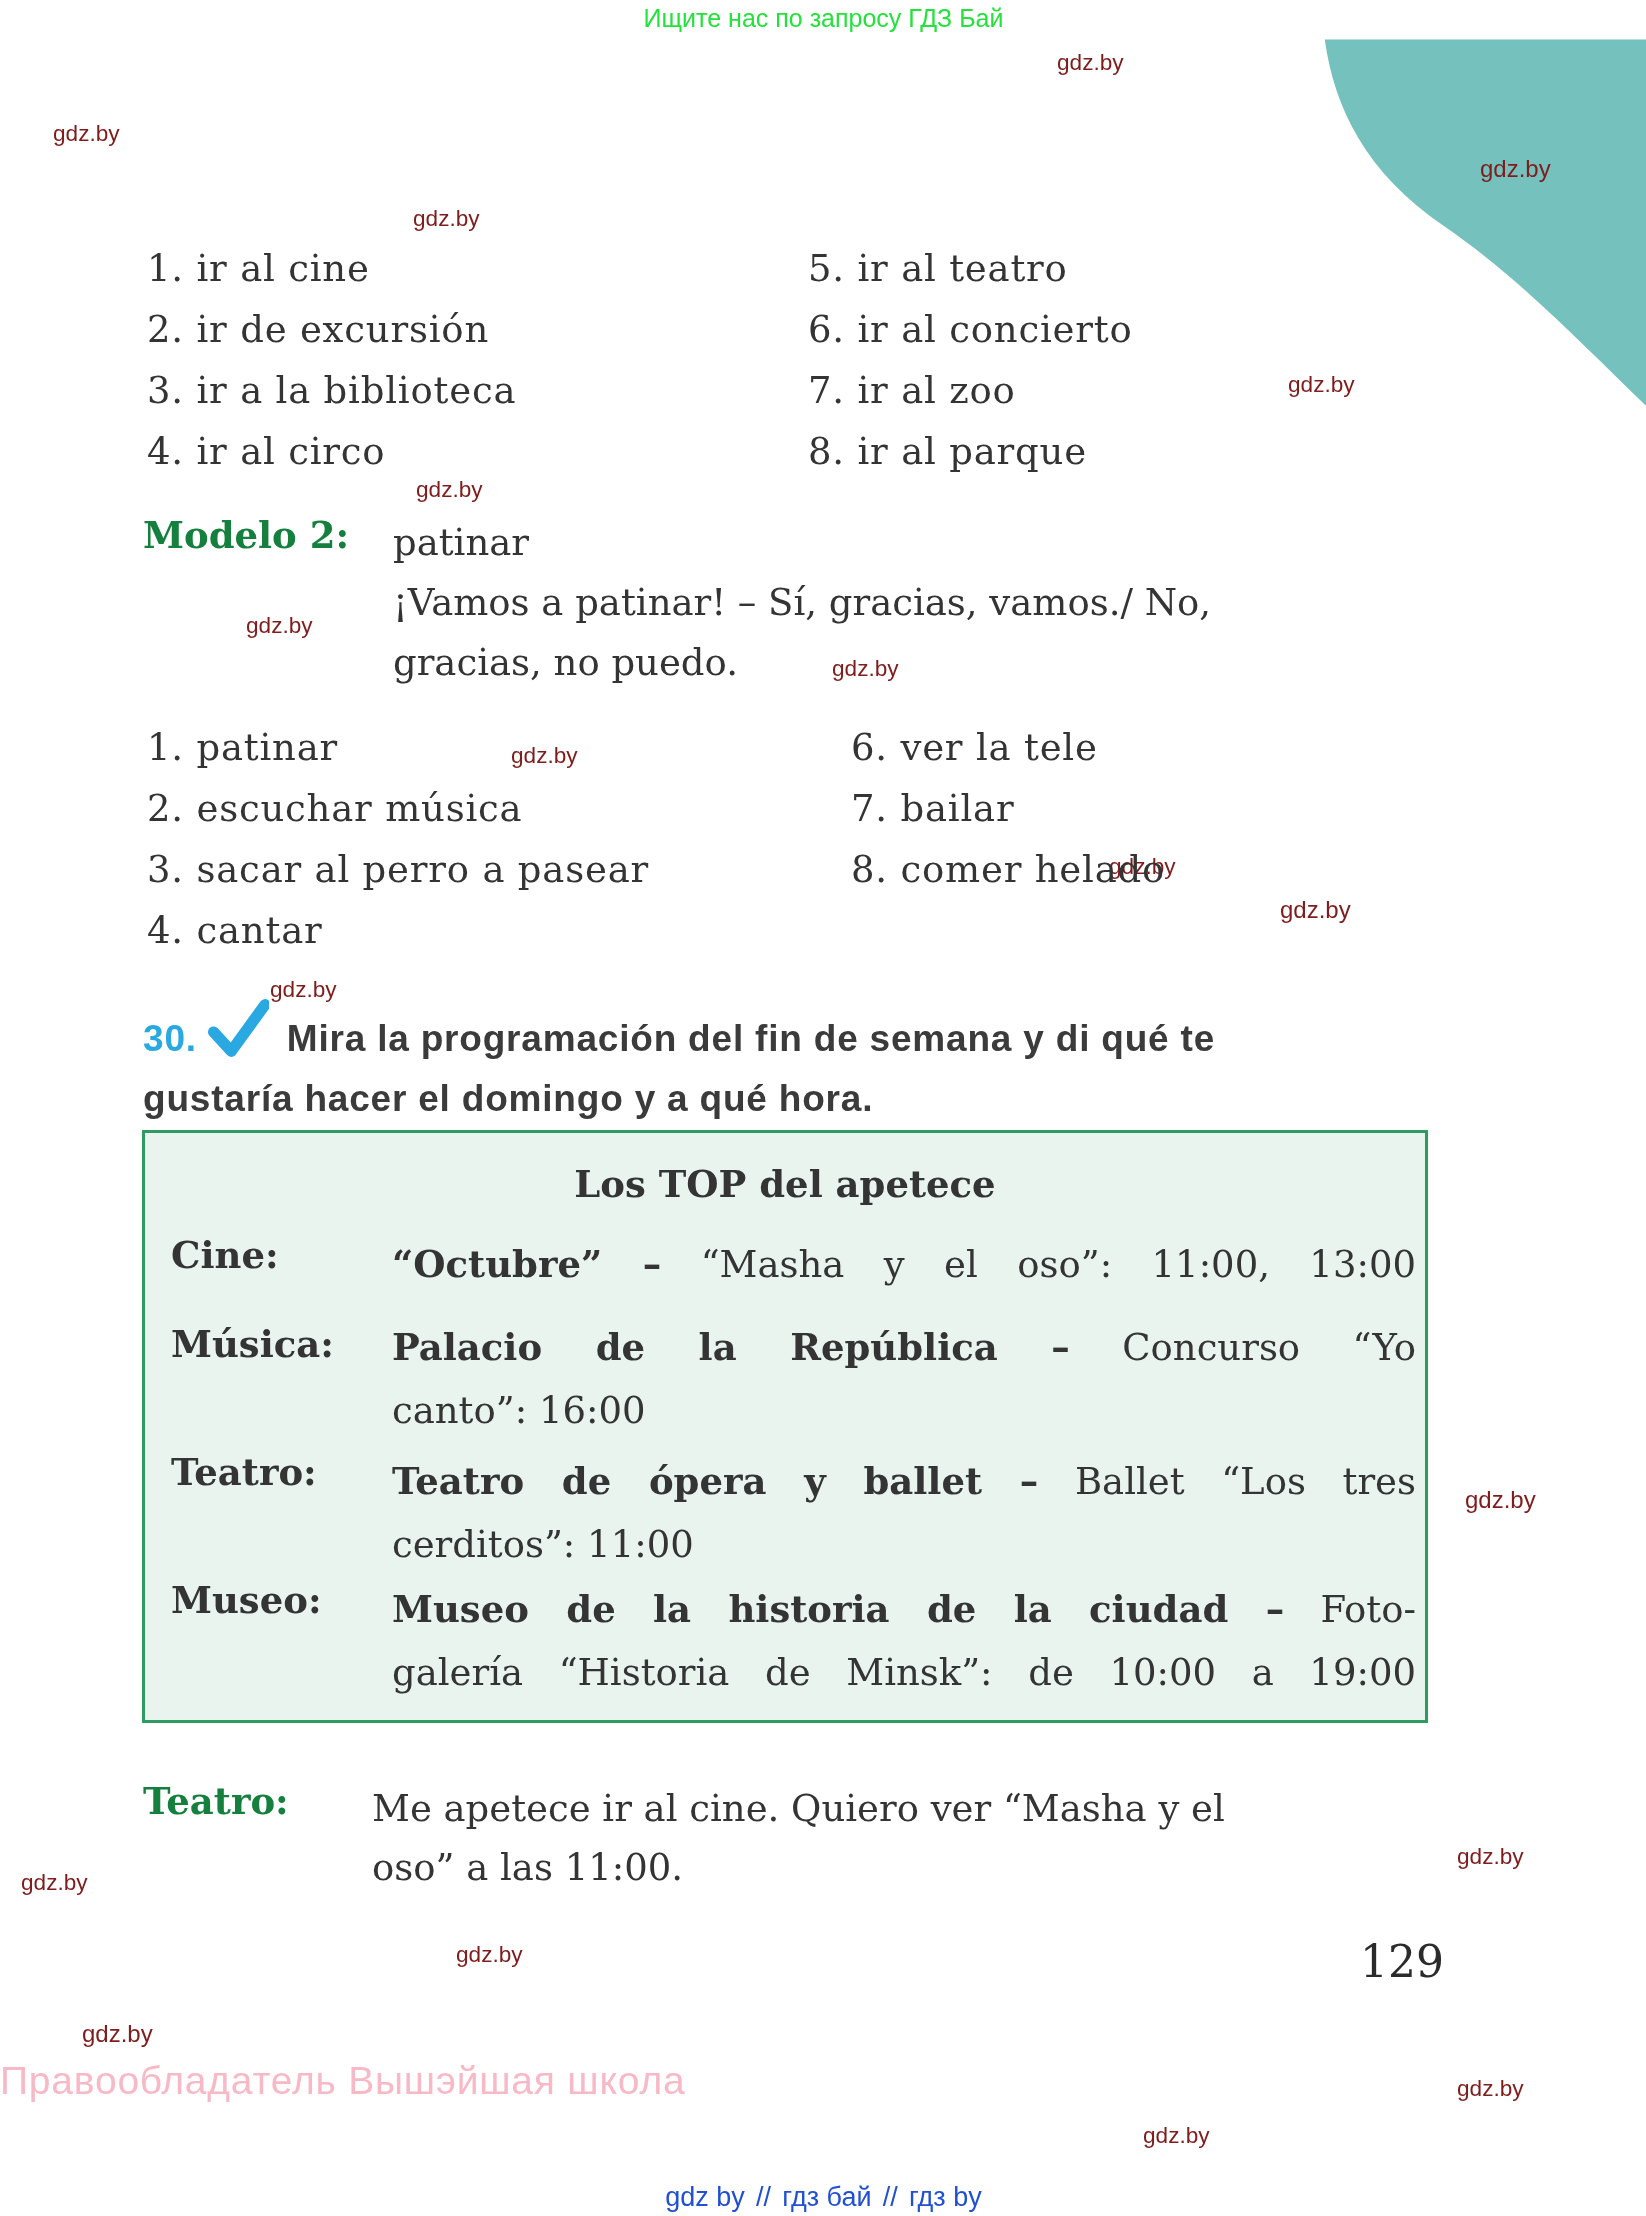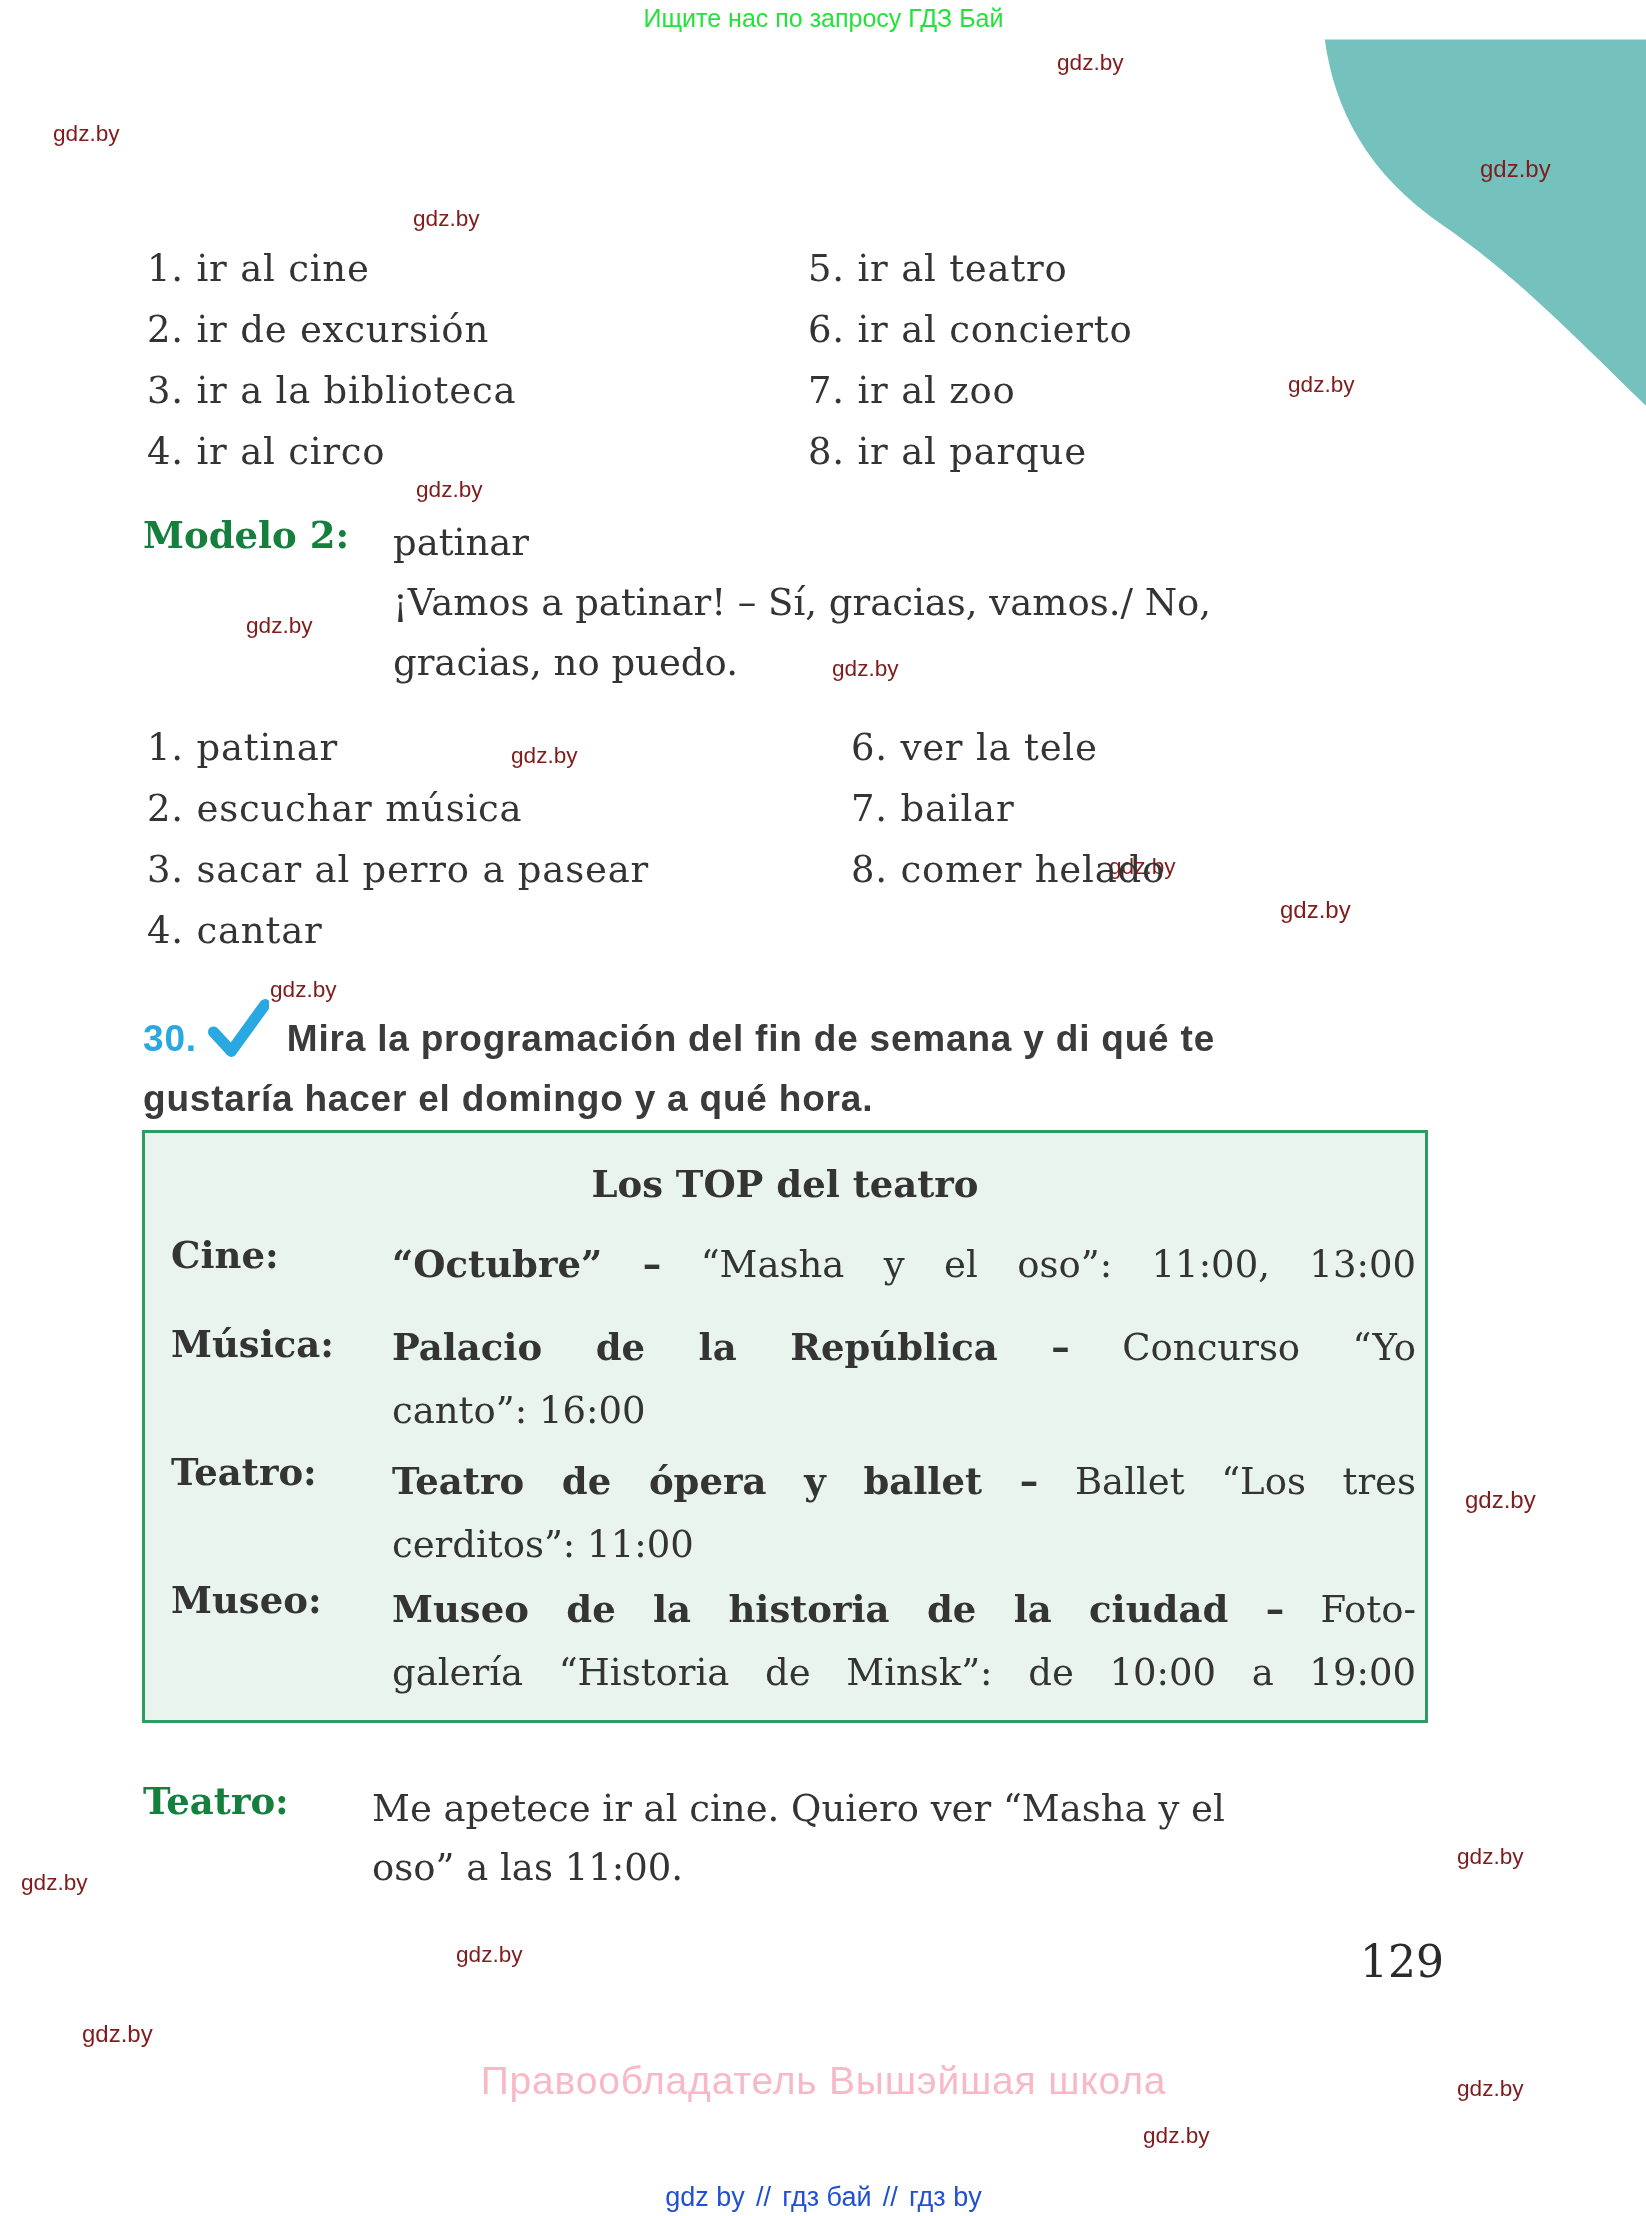--- a/index.html
+++ b/index.html
@@ -150,7 +150,7 @@
   </div>
 
   <div class="box">
-    <div class="box-title">Los TOP del teatro</div>
+    <div class="box-title">Los TOP del apetece</div>
 
     <div class="row-label" style="top:100px">Cine:</div>
     <div class="row-val" style="top:100px">

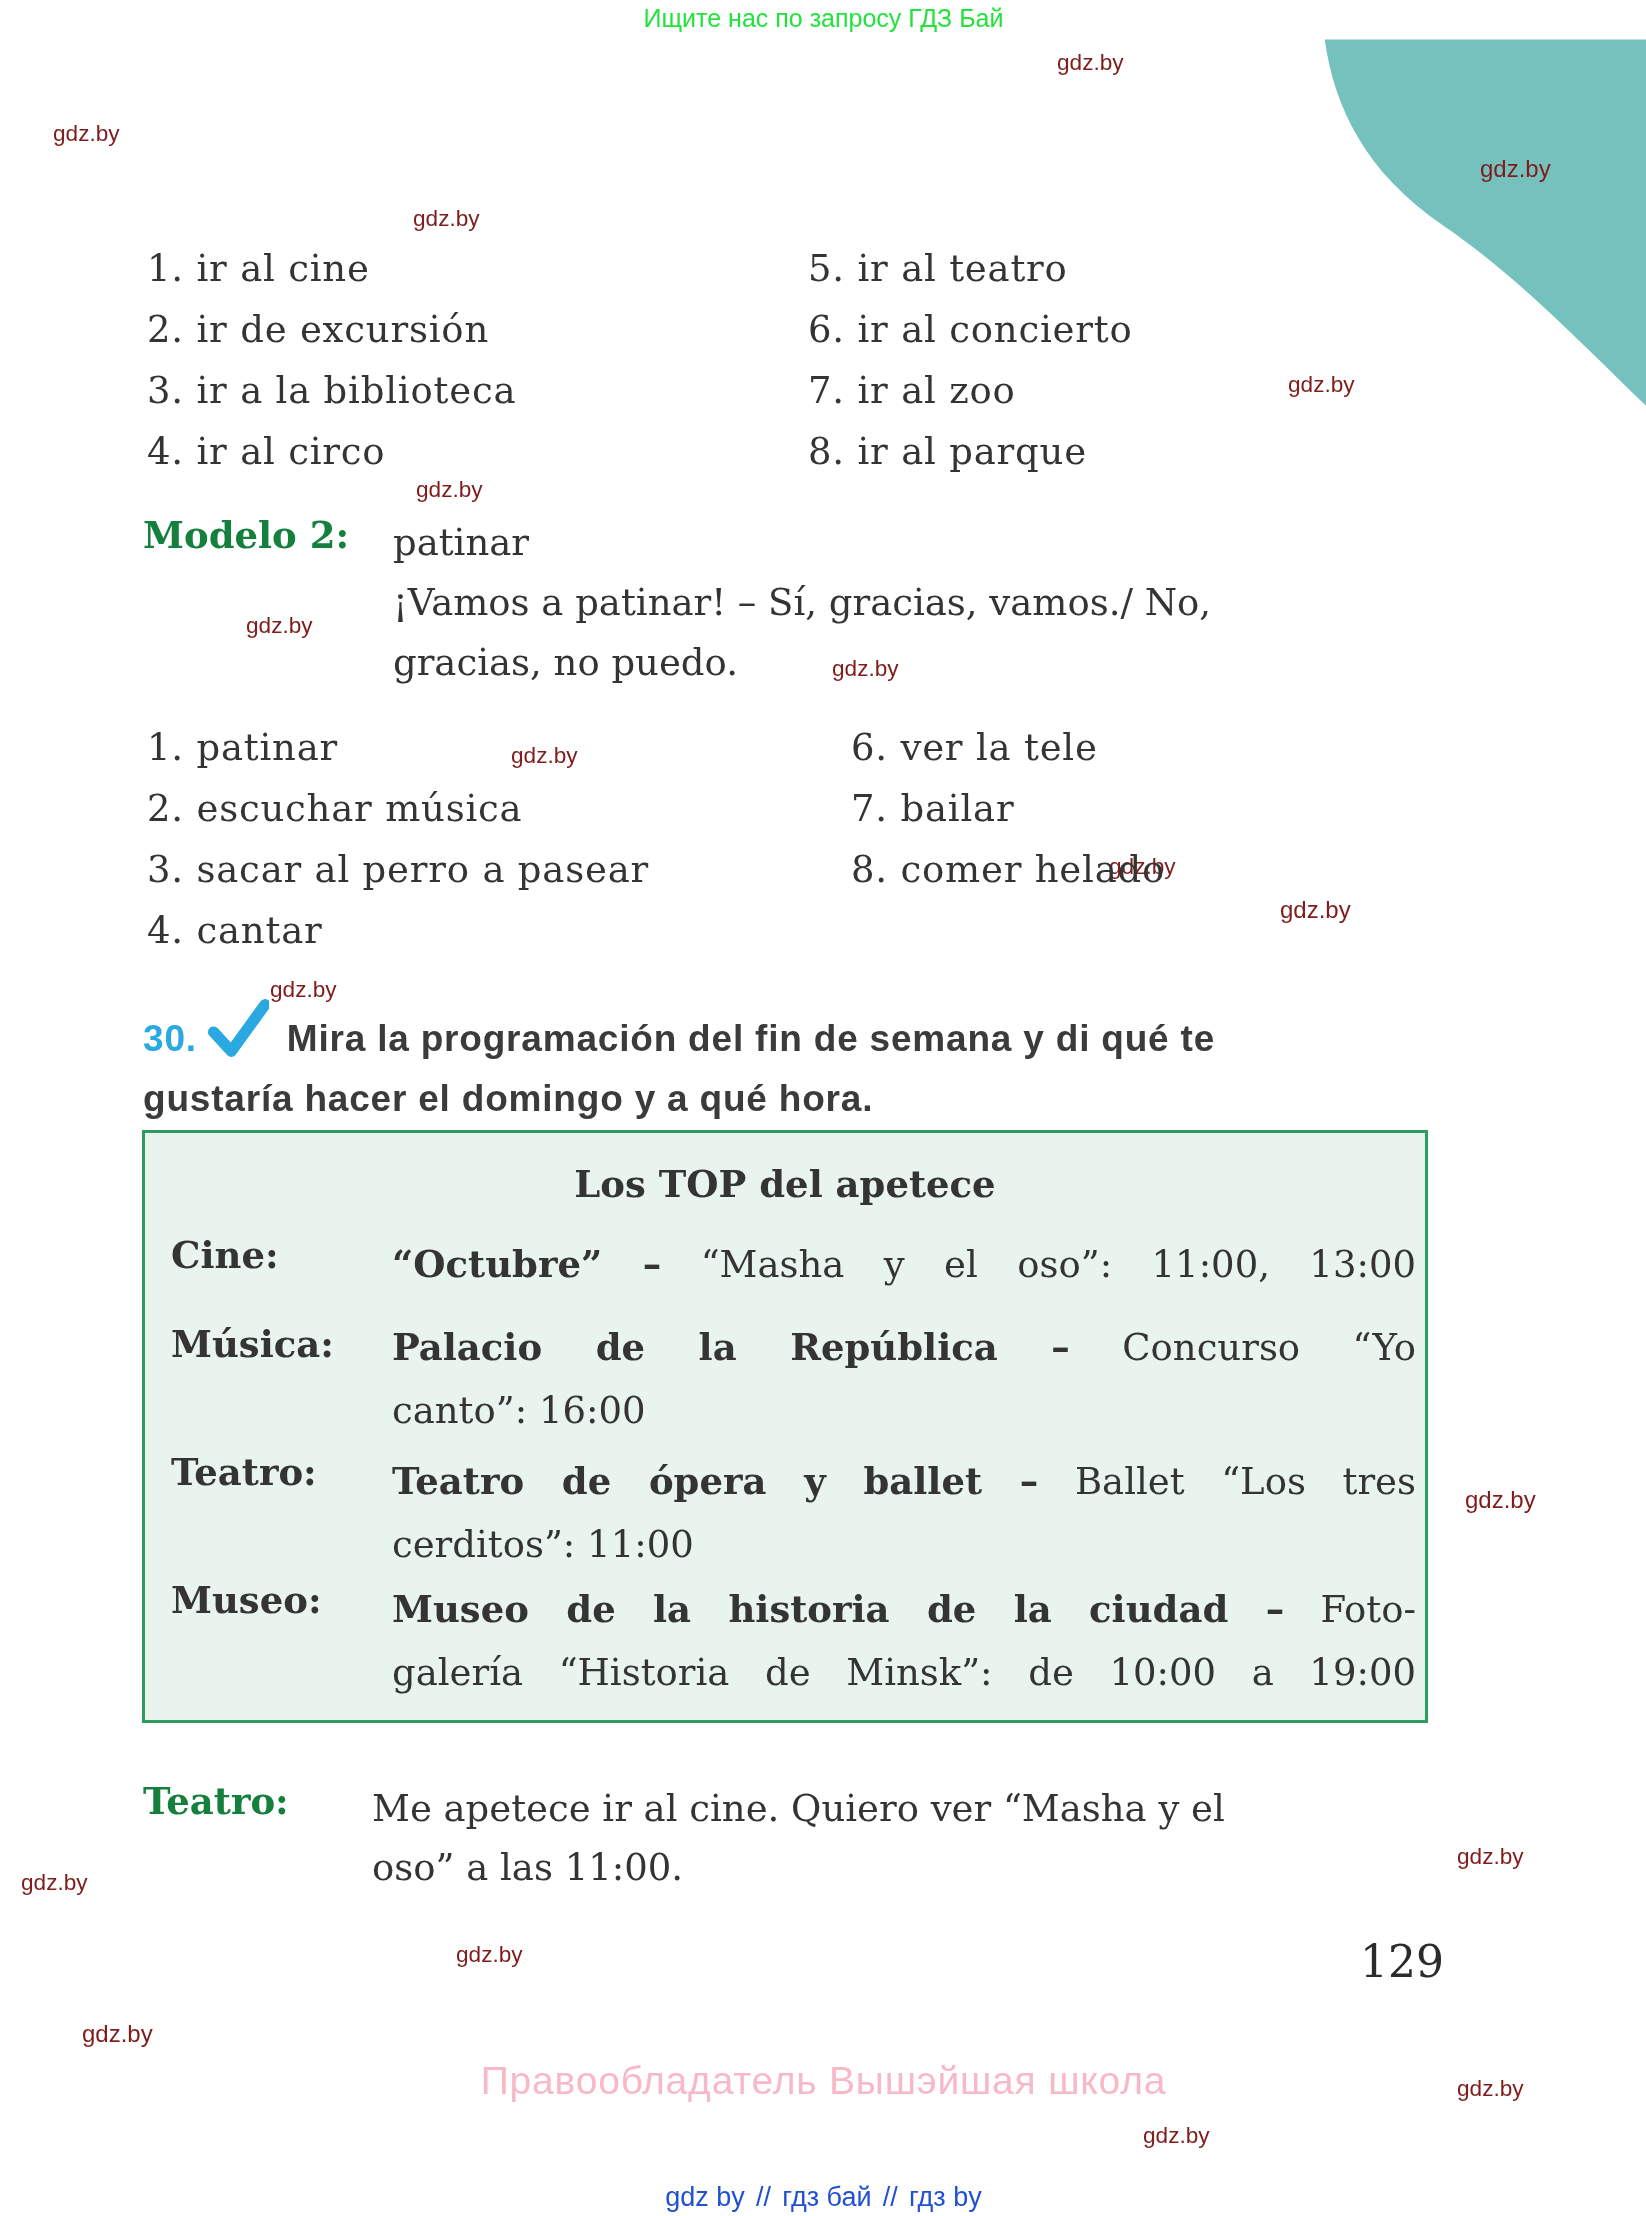--- a/index.html
+++ b/index.html
@@ -62,7 +62,7 @@
   
   .pageno{position:absolute;left:1360px;top:1936px;font-size:44px;color:#2b2b2b;}
   .copyright{
-    position:absolute;left:0;top:2059px;width:1647px;text-align:center;
+    position:absolute;left:0;top:2059px;width:1647px;text-align:left;
     font-family:"Liberation Sans", sans-serif;
     font-size:39px;letter-spacing:0.8px;color:#f8b9c7;
   }

